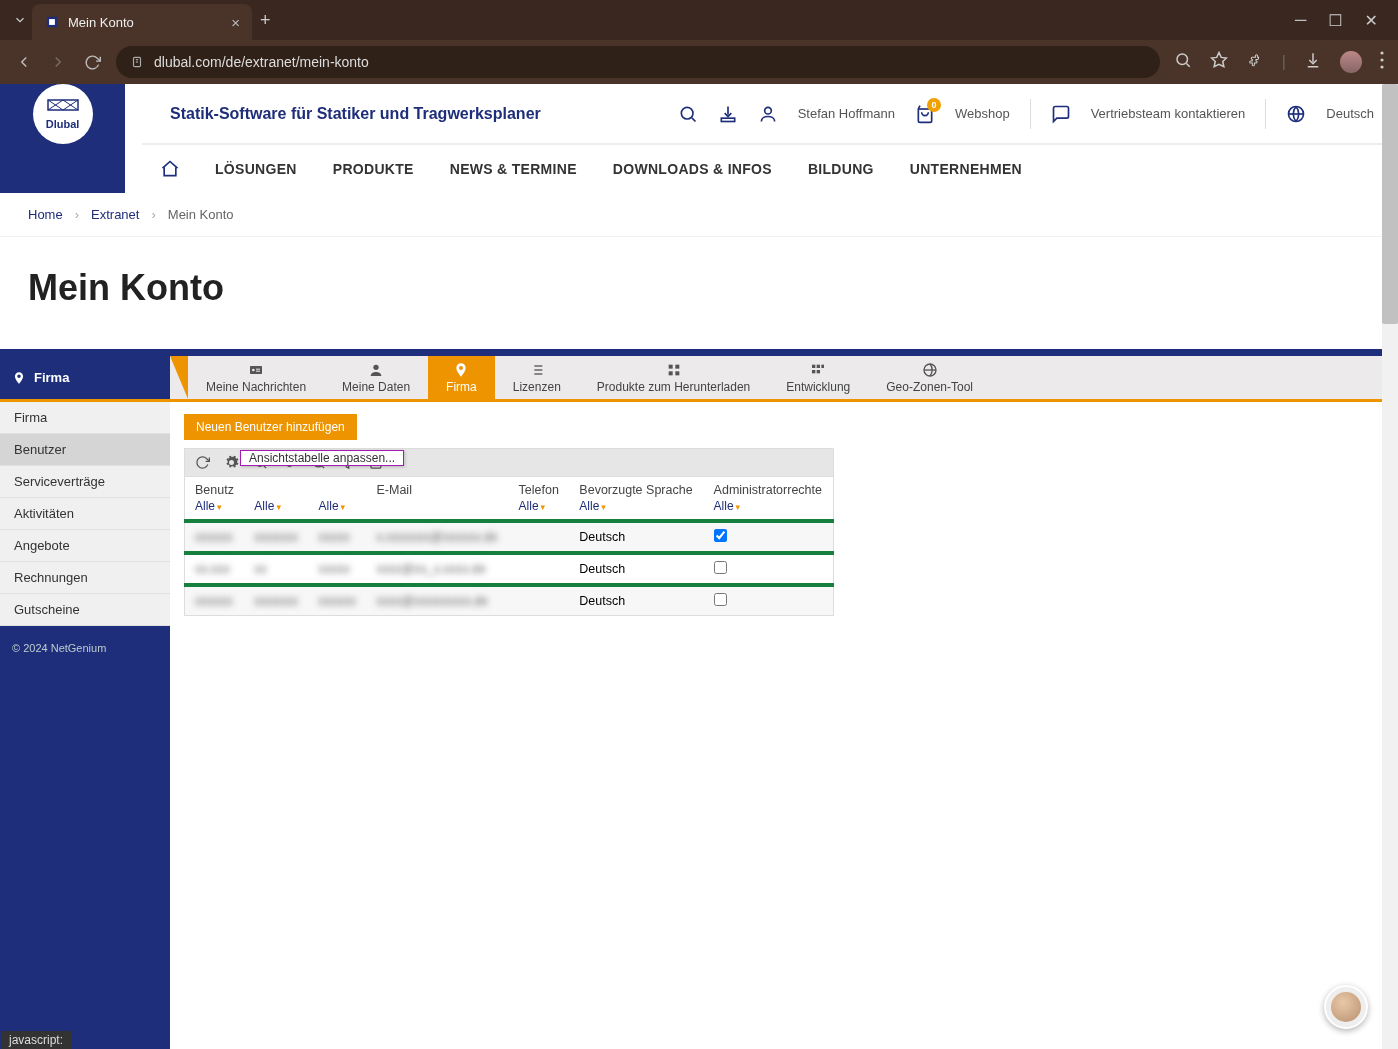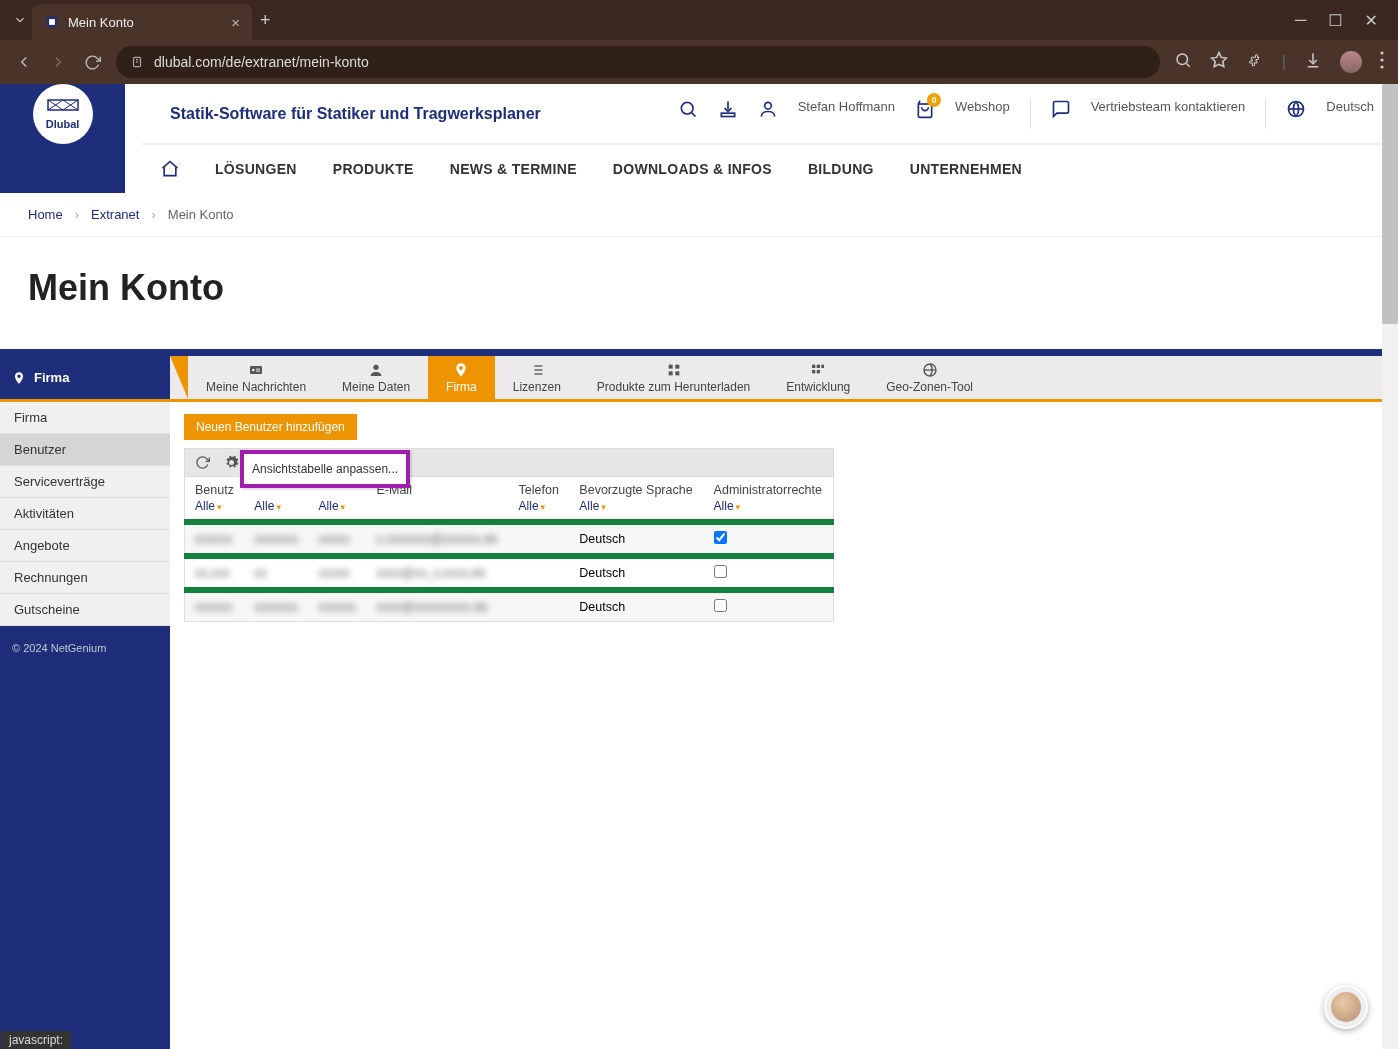--- a/index.html
+++ b/index.html
@@ -24,7 +24,7 @@
 .logo-box { width:125px; height:109px; background:#1e2e7a; display:flex; align-items:flex-start; justify-content:center; }
 .logo-circle { width:60px; height:60px; border-radius:50%; background:#fff; display:flex;flex-direction:column;align-items:center;justify-content:center;font-size:11px;font-weight:bold;color:#1e2e7a; }
 .tagline { margin-left:28px; font-size:16px; font-weight:bold; color:#1e2e7a; }
-.header-right { margin-left:auto; display:flex; gap:20px; font-size:13px; color:#555; }
+.header-right { margin-left:auto; display:flex; align-items:center; gap:20px; font-size:13px; color:#555; }
 .header-icon { width:20px;height:20px;display:flex;align-items:center;justify-content:center;color:#1e2e7a;stroke:#1e2e7a;position:relative; }
 .badge-dot{position:absolute;top:-6px;right:-6px;background:#f0a000;color:#fff;border-radius:50%;width:14px;height:14px;font-size:9px;display:flex;align-items:center;justify-content:center;font-weight:bold;}
 .hr-sep{width:1px;height:30px;background:#ddd;}

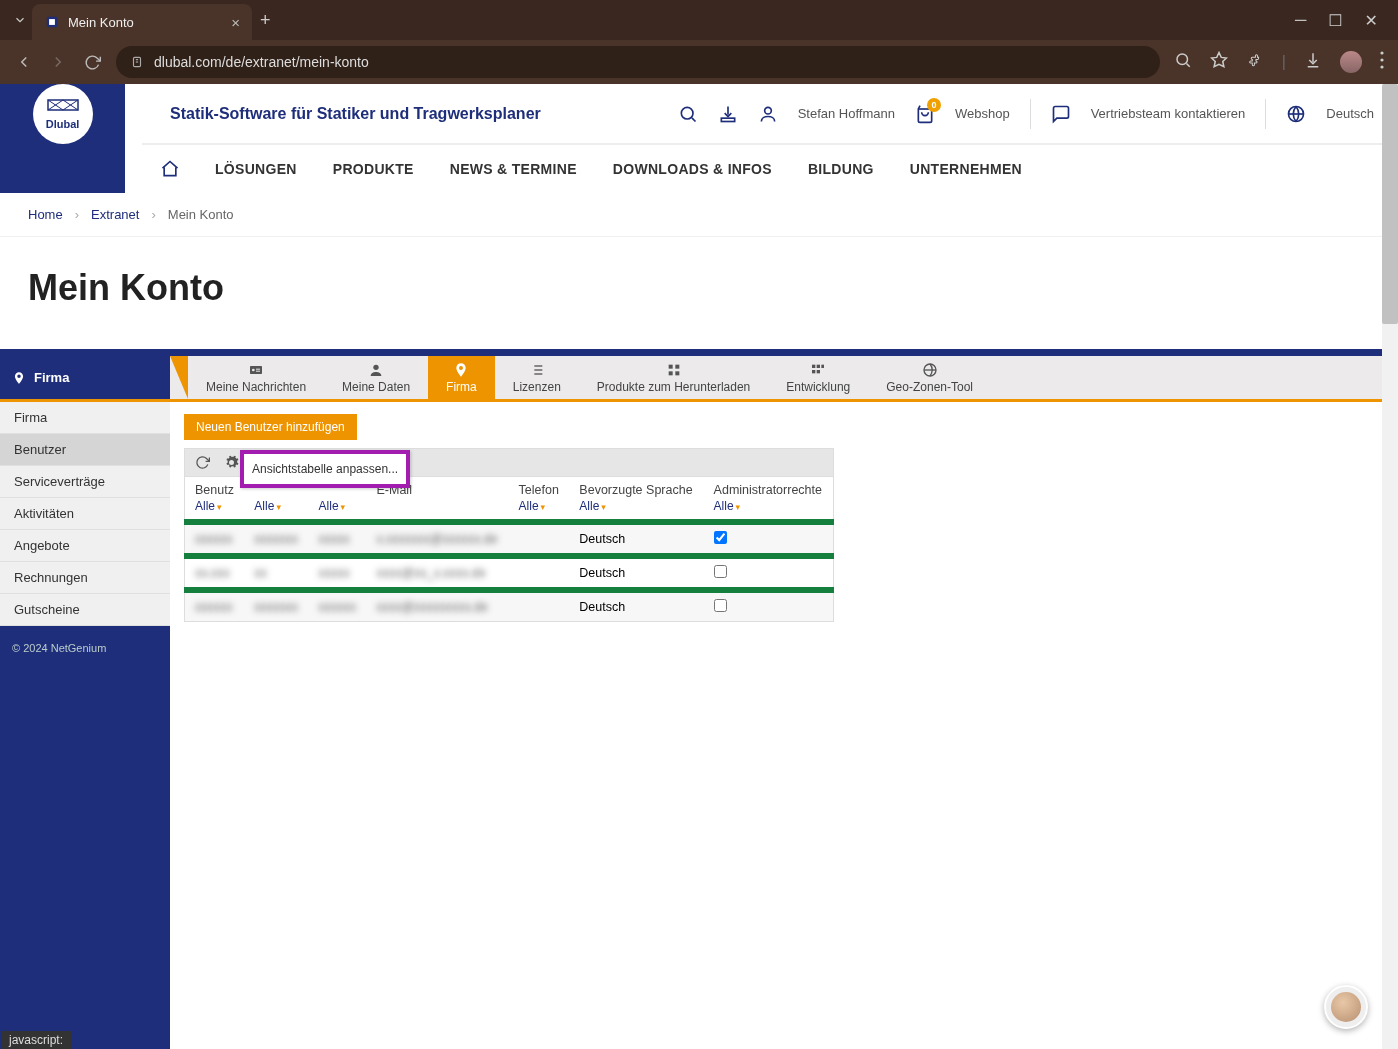--- a/index.html
+++ b/index.html
@@ -62,7 +62,7 @@
 .add-btn { background:#ee9400; color:#fff; font-size:12px; padding:6px 12px; border:none; cursor:pointer; }
 .toolbar { background:#e6e6e6; margin-top:8px; padding:6px 10px; display:flex; gap:14px; align-items:center; color:#555; border:1px solid #ddd; border-bottom:none; width:650px;}
 .toolbar .ico{width:15px;height:15px;cursor:pointer;}
-.tooltip { position:absolute; top:48px; left:70px; background:#fff; border:4px solid #a21caf; padding:8px 8px; font-size:12px; color:#333; box-shadow:1px 1px 3px rgba(0,0,0,.2); z-index:10;}
+.tooltip { position:absolute; top:48px; left:70px; background:#fff; border:1px solid #a21caf; padding:0 8px; font-size:12px; color:#333; box-shadow:1px 1px 3px rgba(0,0,0,.2); z-index:10;}
 
 table.users { border-collapse:collapse; width:650px; font-size:12.5px; background:#fff; border:1px solid #ddd;}
 table.users th { text-align:left; font-weight:normal; color:#444; padding:6px 10px 2px; background:#fff;}

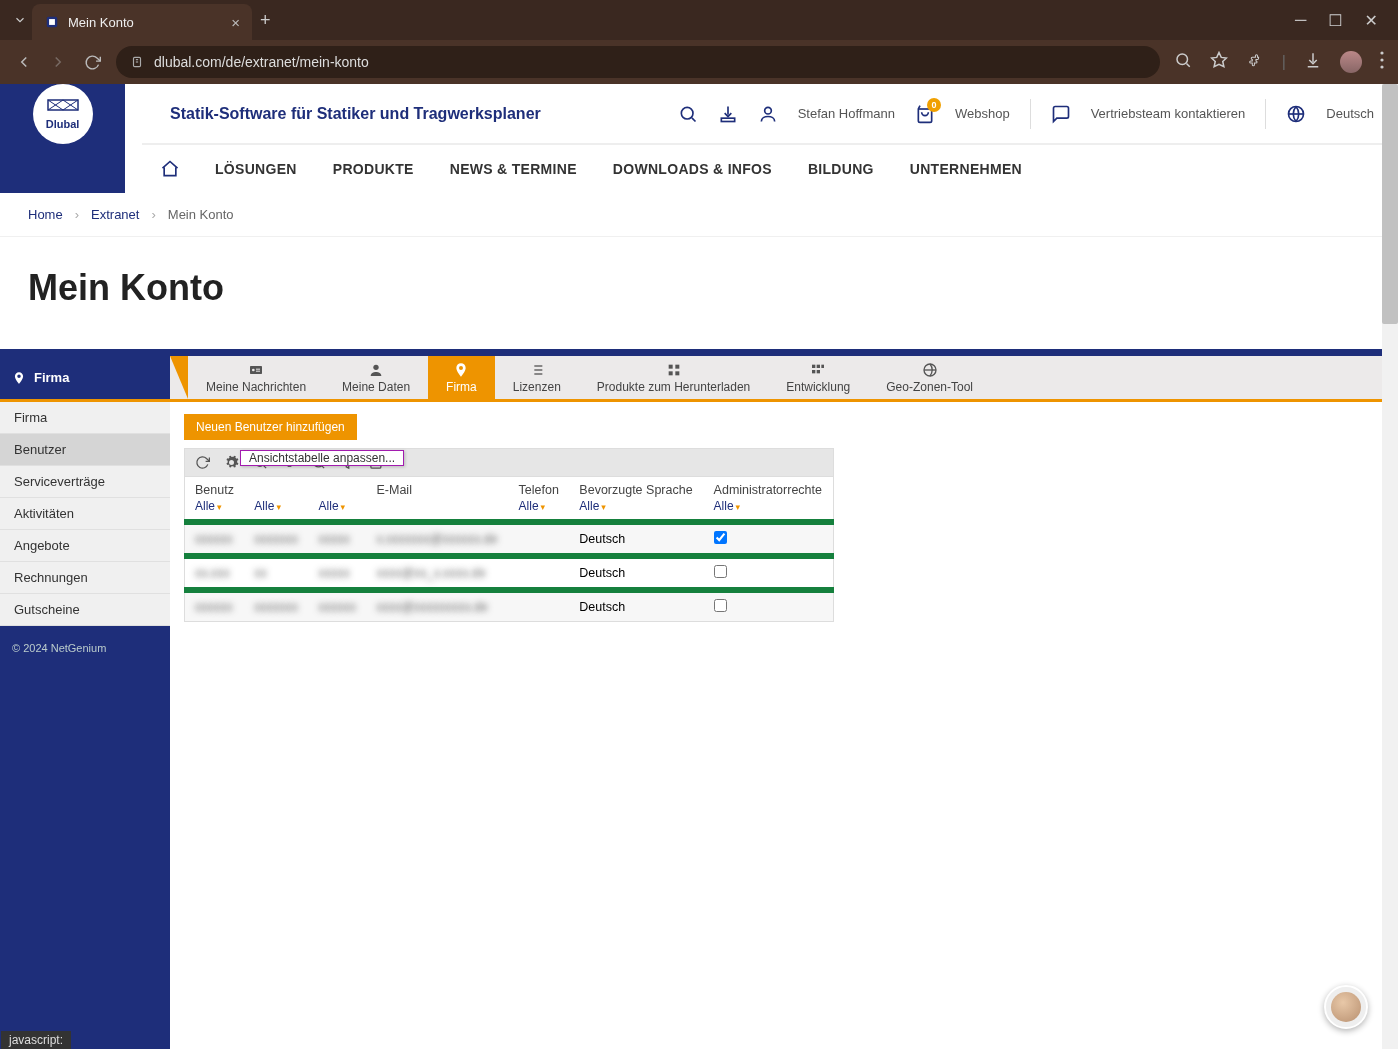--- a/index.html
+++ b/index.html
@@ -68,7 +68,7 @@
 table.users th { text-align:left; font-weight:normal; color:#444; padding:6px 10px 2px; background:#fff;}
 table.users .filter-row td { padding:0 10px 6px; color:#1e2e7a; font-size:12px;}
 table.users .filter-row .chev{font-size:9px;margin-left:2px;color:#ee9400;}
-table.users tbody tr td { padding:6px 10px; border-top:6px solid #15803d;}
+table.users tbody tr td { padding:6px 10px; border-top:4px solid #15803d;}
 table.users tbody tr:nth-child(odd){background:#f7f7f7;}
 .blur { color:transparent; text-shadow:0 0 6px rgba(80,80,80,.9); user-select:none;}
 

